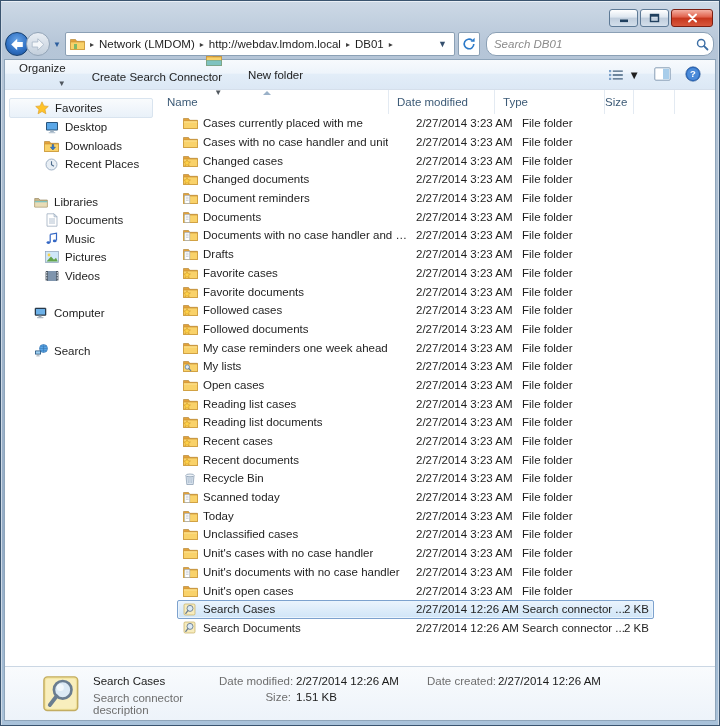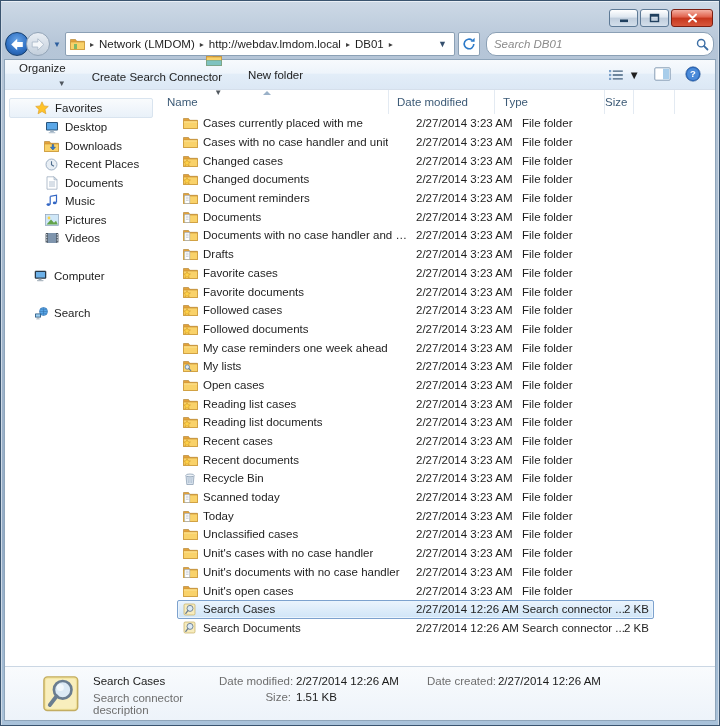--- a/index.html
+++ b/index.html
@@ -242,6 +242,16 @@
             <span>Recent Places</span>
           </div>
 
+          <div class="side-item gap">
+            <span class="sicon">
+              <svg width="14" height="13" viewBox="0 0 14 13">
+                <path d="M.7 3.5h4l1.2 1.5h7.4v7H.7z" fill="#c8b68a" stroke="#8f7d54" stroke-width=".6"></path>
+                <path d="M.7 6h12.6v6H.7z" fill="#e9dcb6" stroke="#b3a273" stroke-width=".5"></path>
+                <path d="M.7 6h12.6v1.3H.7z" fill="#7fc3c0"></path>
+              </svg>
+            </span>
+            <span>Libraries</span>
+          </div>
 
           <div class="side-item lvl1">
             <span class="sicon">

